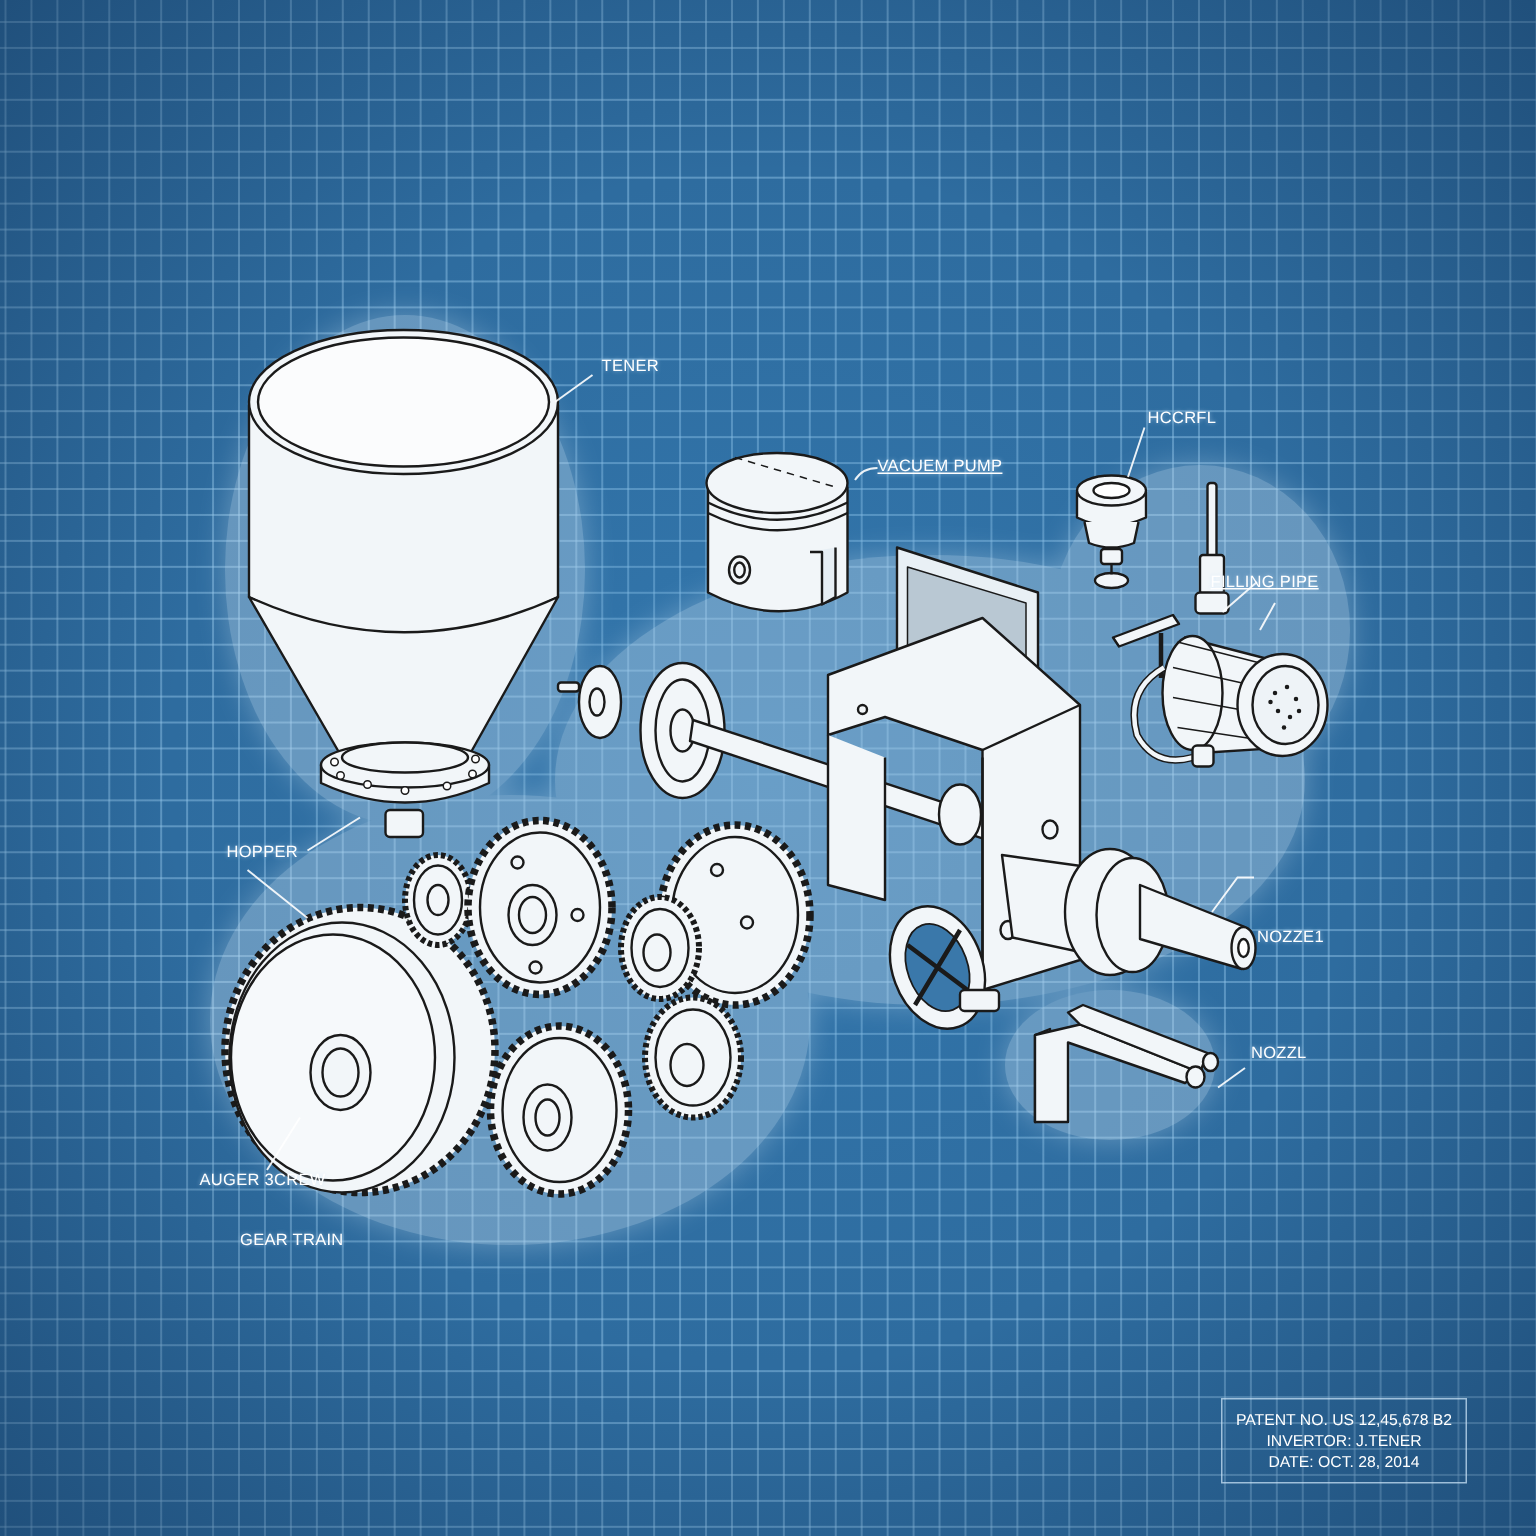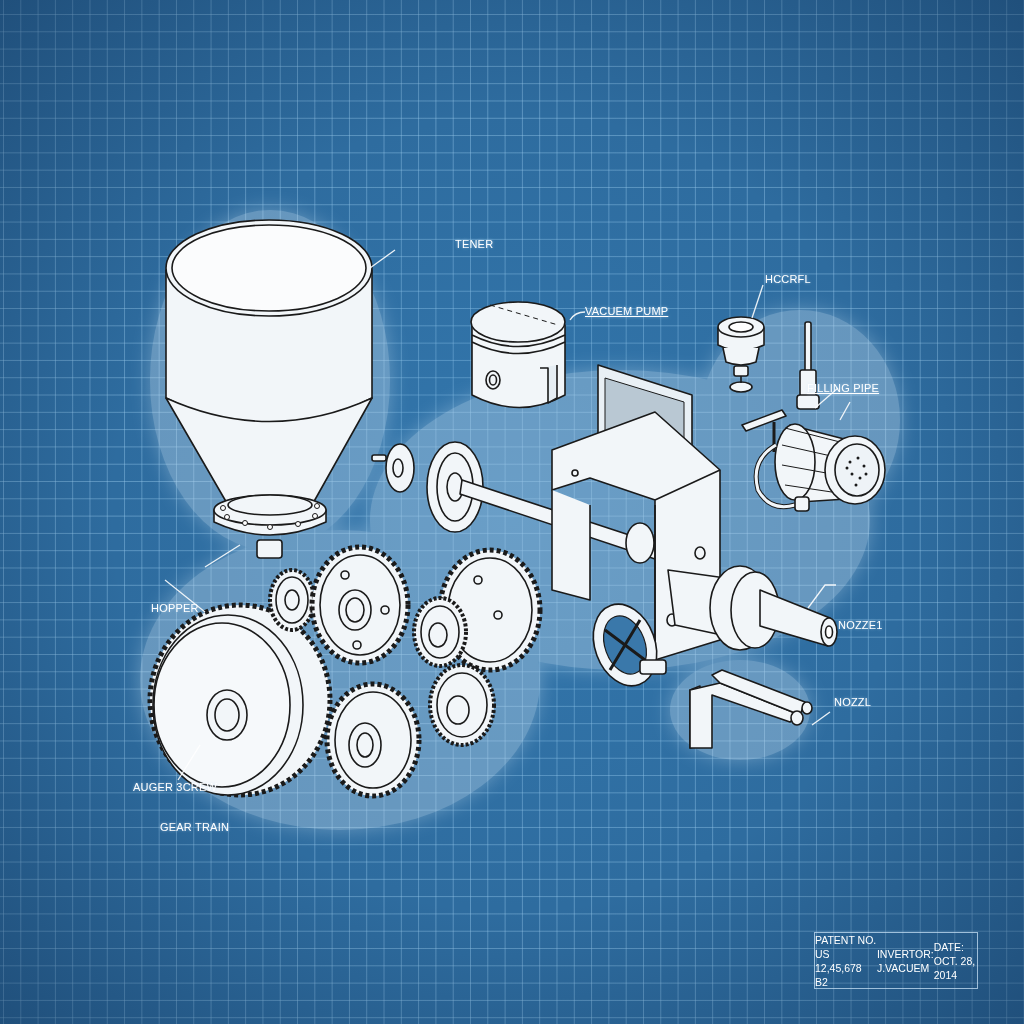--- a/index.html
+++ b/index.html
@@ -225,7 +225,7 @@
     </g>
   </svg>
 
-  <span class="label" style="left:411px;top:238px;padding-left:44px;">TENER</span>
+  <span class="label" style="left:401px;top:238px;">TENER</span>
   <span class="label" style="left:585px;top:305px;text-decoration:underline;">VACUEM PUMP</span>
   <span class="label" style="left:765px;top:273px;">HCCRFL</span>
   <span class="label" style="left:807px;top:382px;text-decoration:underline;">FILLING PIPE</span>

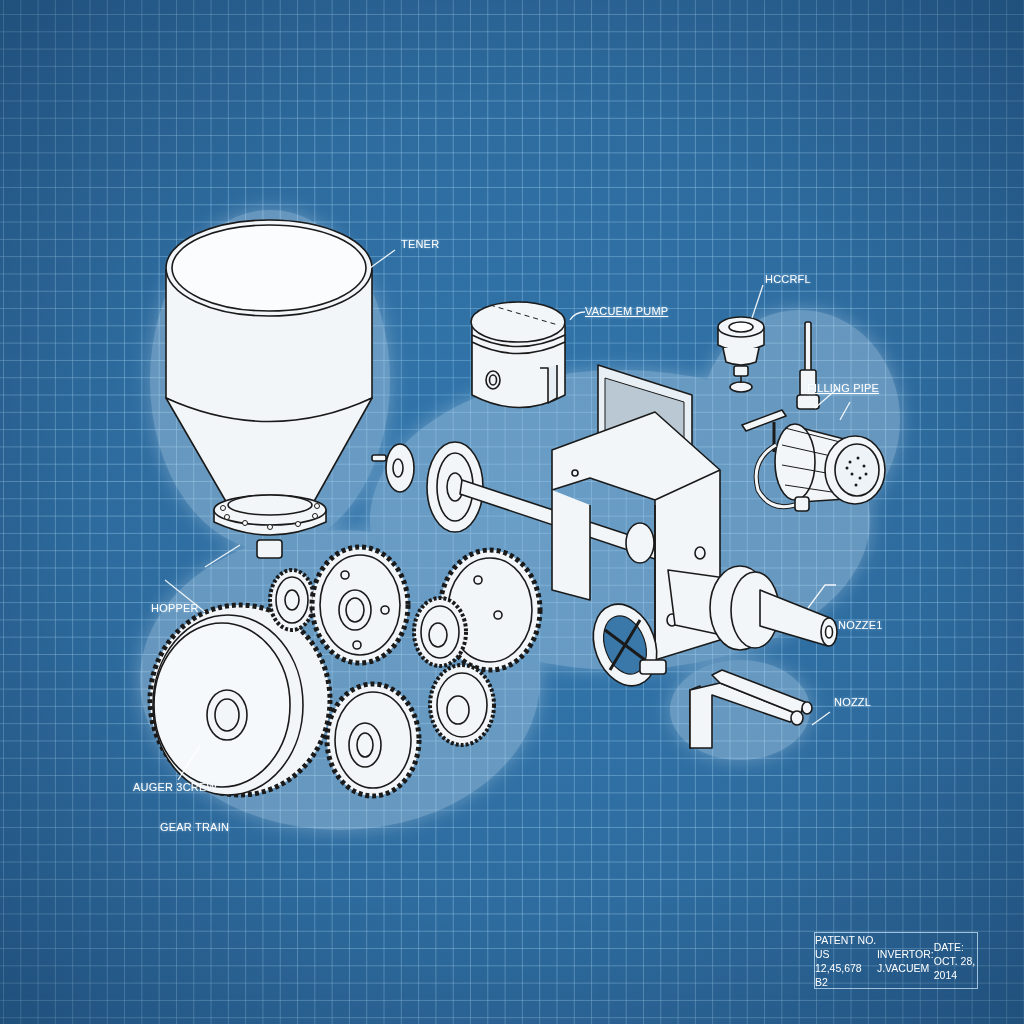--- a/index.html
+++ b/index.html
@@ -229,7 +229,7 @@
   <span class="label" style="left:585px;top:305px;text-decoration:underline;">VACUEM PUMP</span>
   <span class="label" style="left:765px;top:273px;">HCCRFL</span>
   <span class="label" style="left:807px;top:382px;text-decoration:underline;">FILLING PIPE</span>
-  <span class="label" style="left:151px;top:562px;margin-top:40px;">HOPPER</span>
+  <span class="label" style="left:151px;top:562px;">HOPPER</span>
   <span class="label" style="left:838px;top:579px;margin-top:40px;">NOZZE1</span>
   <span class="label" style="left:834px;top:696px;">NOZZL</span>
   <span class="label" style="left:133px;top:781px;text-align:center;">AUGER  3CREW</span>

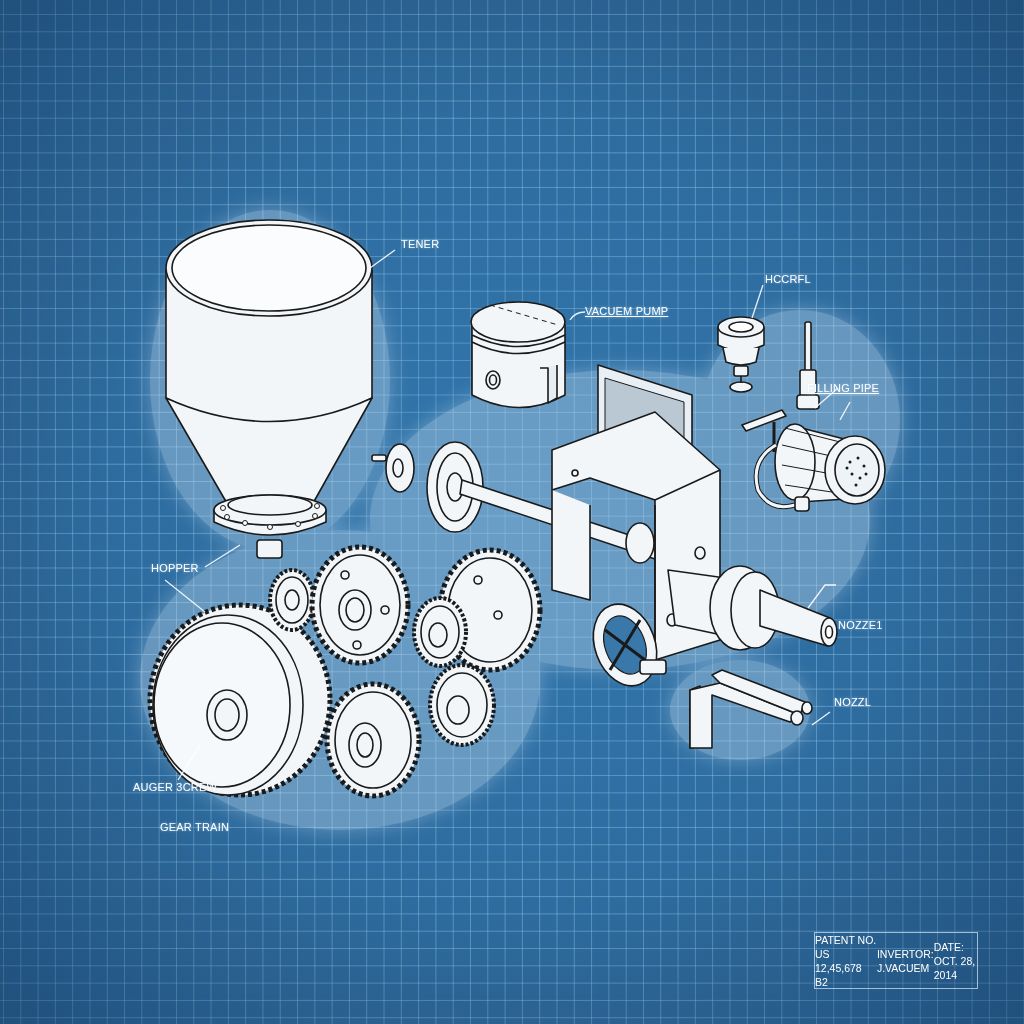--- a/index.html
+++ b/index.html
@@ -27,8 +27,8 @@
   .titleblock {
     position: absolute; left: 814px; top: 932px; width: 162px; height: 55px;
     border: 1px solid rgba(200,225,245,0.75);
-    display: flex; flex-direction: row; align-items: center; justify-content: center;
-    color: #fff; font-size: 10.5px; line-height: 14px; text-align: left;
+    display: flex; flex-direction: column; align-items: center; justify-content: center;
+    color: #fff; font-size: 10.5px; line-height: 14px; text-align: right;
   }
 </style>
 </head>

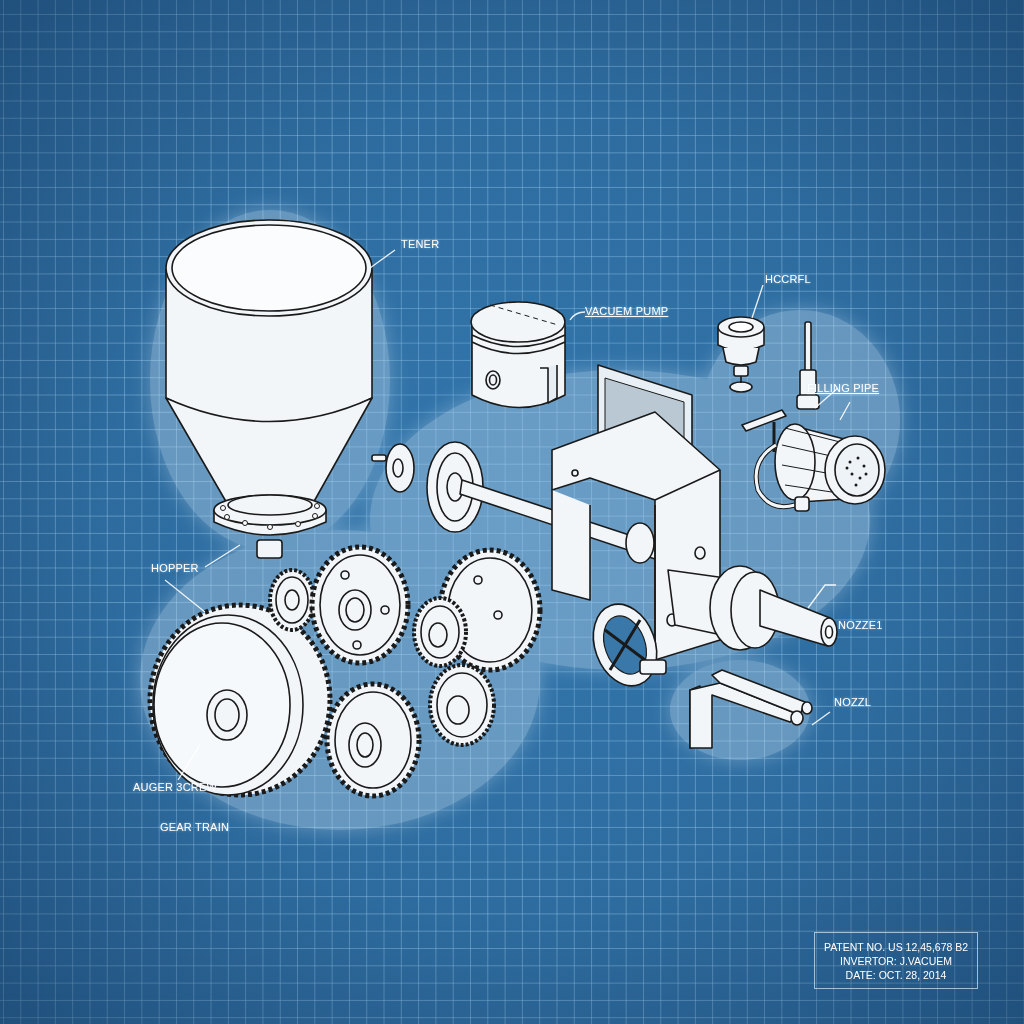--- a/index.html
+++ b/index.html
@@ -237,7 +237,7 @@
 
   <div class="titleblock">
     <div>PATENT NO. US 12,45,678 B2</div>
-    <div>INVERTOR: J.VACUEM</div>
+    <div>INVERTOR: J.TENER</div>
     <div>DATE: OCT. 28, 2014</div>
   </div>
 </div>

